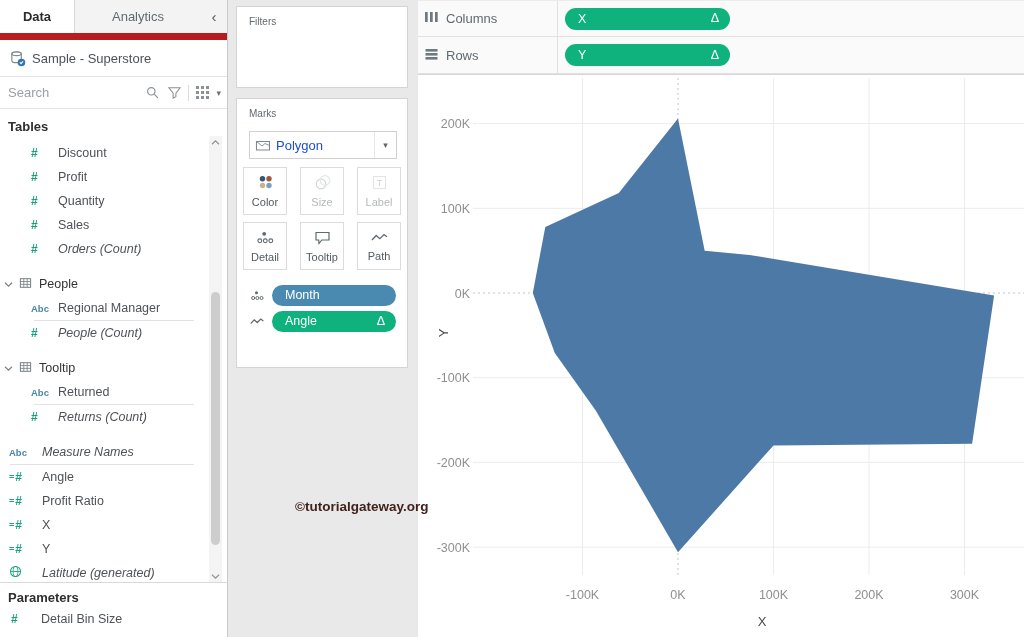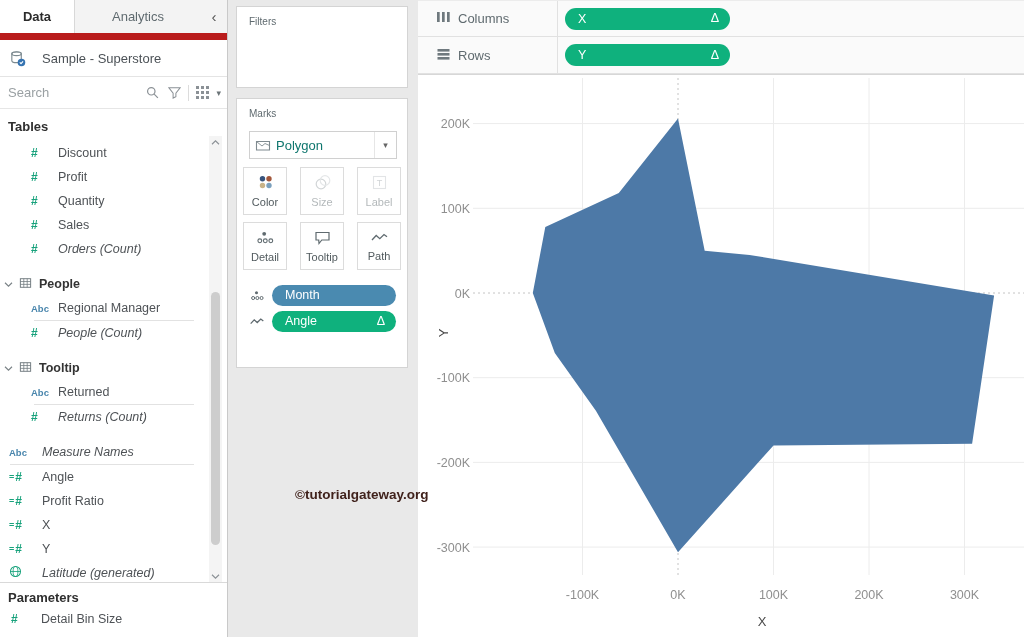--- a/index.html
+++ b/index.html
@@ -74,7 +74,7 @@
   #sheet{position:absolute;left:418px;top:0;width:606px;height:637px}
   .shelf{height:37px;background:#fafafa;border-bottom:1px solid #e1e1e1;display:flex;align-items:center;box-sizing:border-box}
   .shelf:first-child{border-top:1px solid #ececec}
-  .shelf-label{width:140px;flex:none;height:100%;display:flex;align-items:center;gap:7px;padding-left:18px;
+  .shelf-label{width:140px;flex:none;height:100%;display:flex;align-items:center;gap:7px;padding-left:6px;
                color:#5f6a6f;font-size:13px;border-right:1px solid #e1e1e1;box-sizing:border-box}
   .shelf-pill{width:165px;margin-left:7px;height:22px}
   .chart{position:relative;height:563px;background:#fff;border-top:1px solid #d7d7d7;box-sizing:border-box}

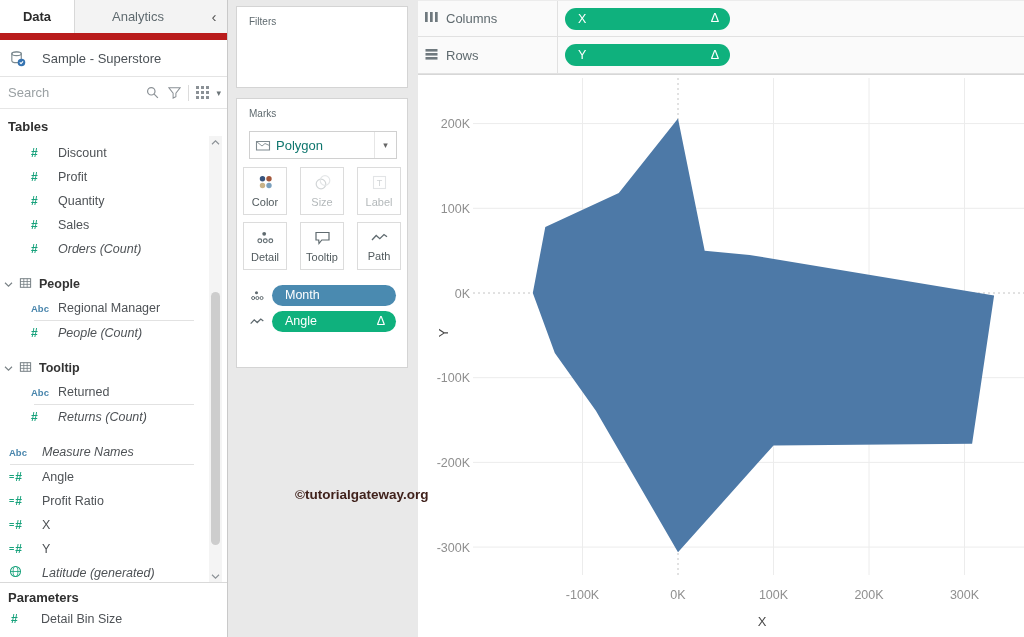--- a/index.html
+++ b/index.html
@@ -13,7 +13,7 @@
   .tab.active{width:74px;background:#fff;border-right:1px solid #d8d8d8;font-weight:bold;color:#2b2b2b}
   .tab.inactive{flex:1;background:#f3f3f3;color:#5f6a6f}
   .collapse{width:26px;background:#f3f3f3;display:flex;align-items:center;justify-content:center;color:#555;font-size:15px}
-  .datasource{height:36px;display:flex;align-items:center;gap:16px;padding-left:9px;
+  .datasource{height:36px;display:flex;align-items:center;gap:6px;padding-left:9px;
               border-bottom:1px solid #e4e4e4;color:#4c5257;font-size:13px}
   .search-row{height:31px;display:flex;align-items:center;border-bottom:1px solid #e6e6e6;padding:0 6px;gap:5px}
   .search-input{flex:1;border:none;outline:none;background:transparent;font-family:inherit;font-size:13px;color:#444;min-width:0}

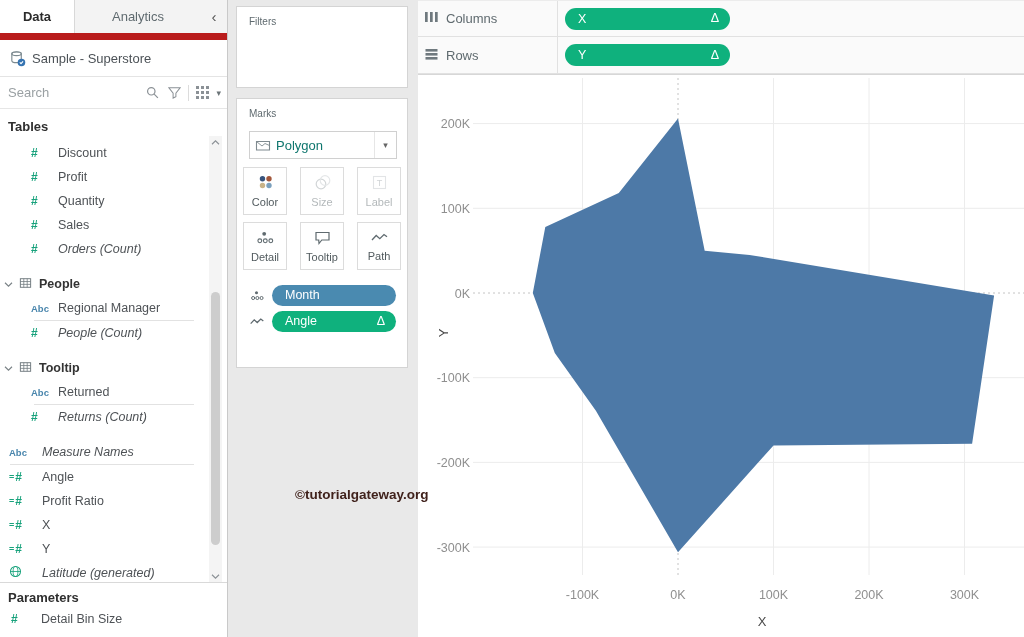--- a/index.html
+++ b/index.html
@@ -54,7 +54,7 @@
   .card-title{color:#5f6a6f;font-size:10px;padding:9px 0 0 12px}
   .mark-dd{margin:12px 10px 0 12px;height:26px;border:1px solid #d0d0d0;display:flex;align-items:center;background:#fff}
   .dd-icon{width:26px;display:flex;justify-content:center}
-  .dd-label{flex:1;color:#0f766e;font-size:13px}
+  .dd-label{flex:1;color:#1d4ed8;font-size:13px}
   .dd-caret{width:21px;height:100%;display:flex;align-items:center;justify-content:center;
             border-left:1px solid #e6e6e6;color:#666;font-size:9px}
   .marks-btns{display:flex;flex-wrap:wrap;justify-content:space-between;padding:8px 6px 0 6px}

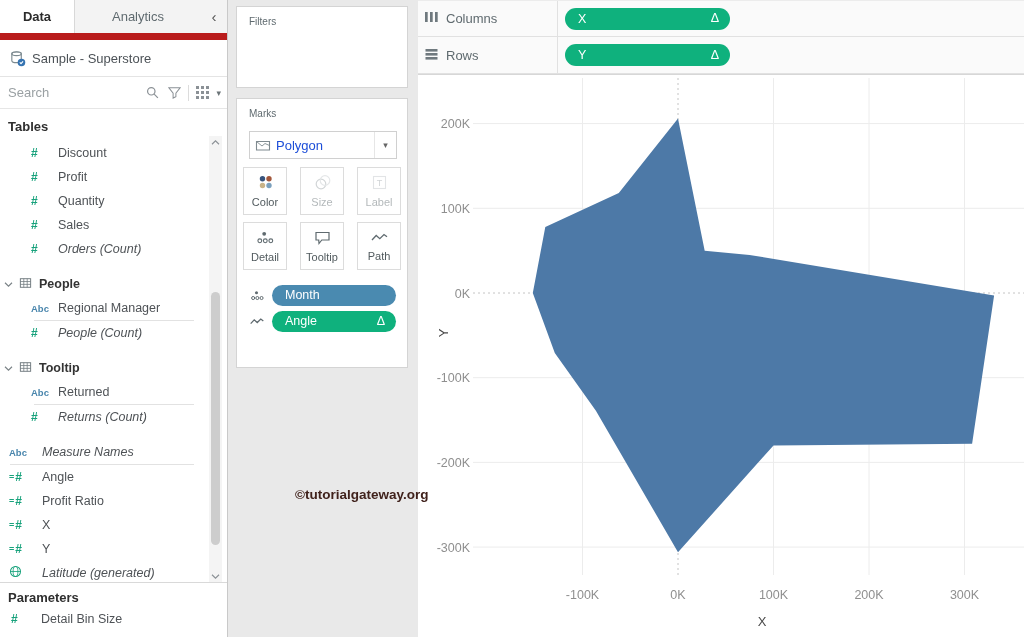--- a/index.html
+++ b/index.html
@@ -25,7 +25,7 @@
   .fields{padding-top:7px;width:206px}
   .field-row{display:flex;align-items:center;height:24px;white-space:nowrap}
   .ind2{padding-left:31px}.ind1{padding-left:9px}
-  .hdr{padding-left:4px;font-weight:bold;color:#333}
+  .hdr{padding-left:4px;font-weight:normal;color:#333}
   .hdr .f-label{color:#333}
   .mt{margin-top:11px}
   .caret{width:15px;flex:none;display:flex;align-items:center}

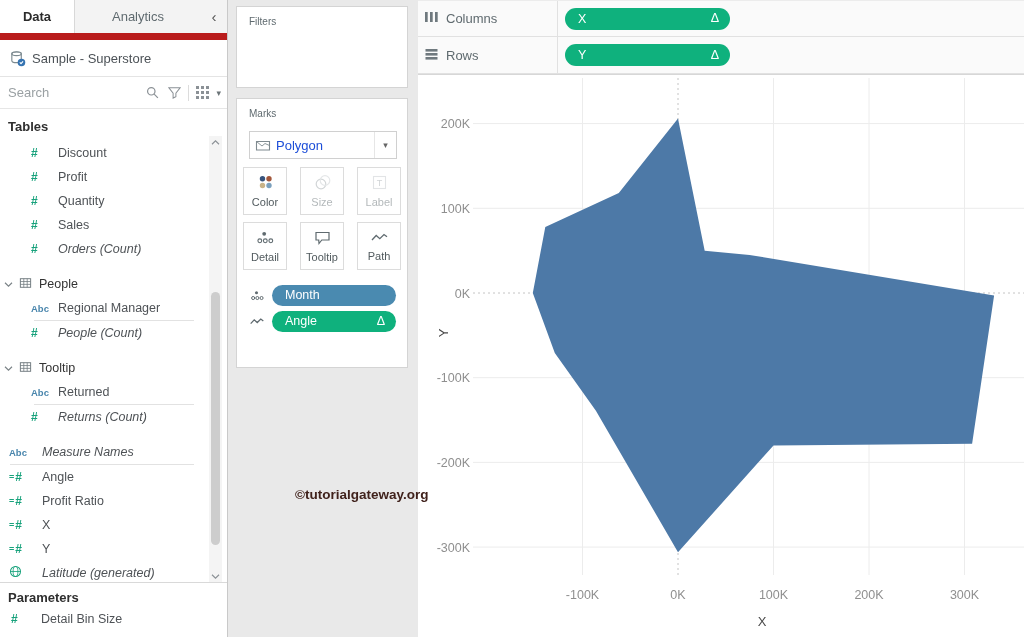--- a/index.html
+++ b/index.html
@@ -80,7 +80,7 @@
   .chart{position:relative;height:563px;background:#fff;border-top:1px solid #d7d7d7;box-sizing:border-box}
   .chart svg{display:block}
   .chart text{font-family:"Liberation Sans",sans-serif}
-  .watermark{position:absolute;left:295px;top:487px;font-size:13.5px;font-weight:bold;color:#40221c;z-index:6}
+  .watermark{position:absolute;left:295px;top:499px;font-size:13.5px;font-weight:bold;color:#40221c;z-index:6}
 </style>
 </head>
 <body>

